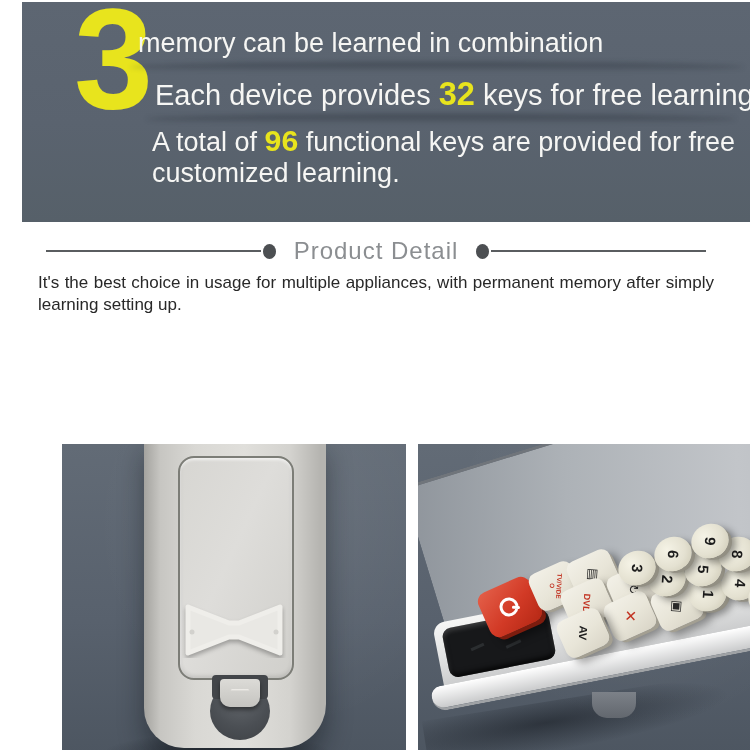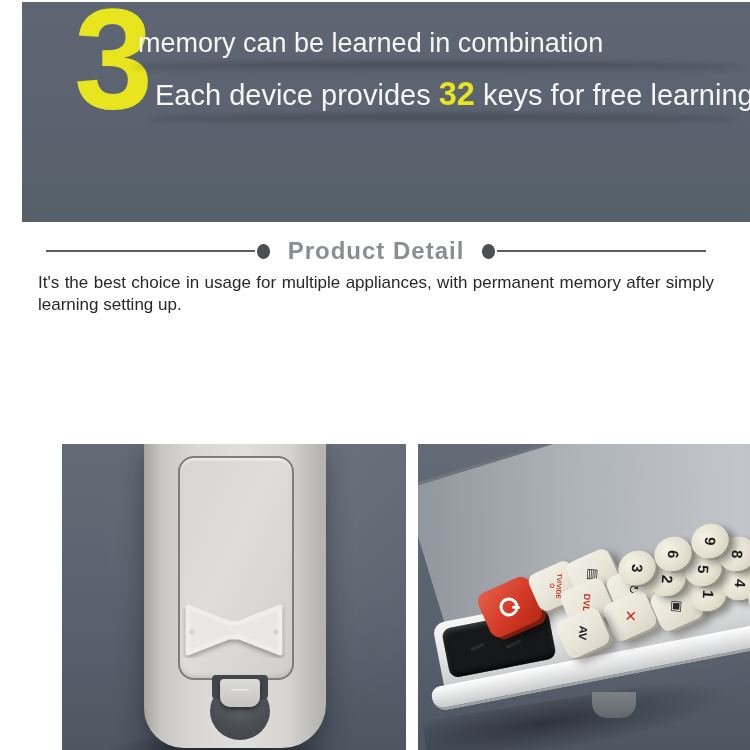--- a/index.html
+++ b/index.html
@@ -114,6 +114,7 @@
     <div class="ribbon-shadow rs1"></div>
     <div class="b-line2"><span>Each device provides </span><span class="hl">32</span><span> keys for free learning</span></div>
     <div class="ribbon-shadow rs2"></div>
+    <div class="b-line3"><span>A total of </span><span class="hl">96</span><span> functional keys are provided for free customized learning.</span></div>
   </section>
 
   <div class="detail-header">

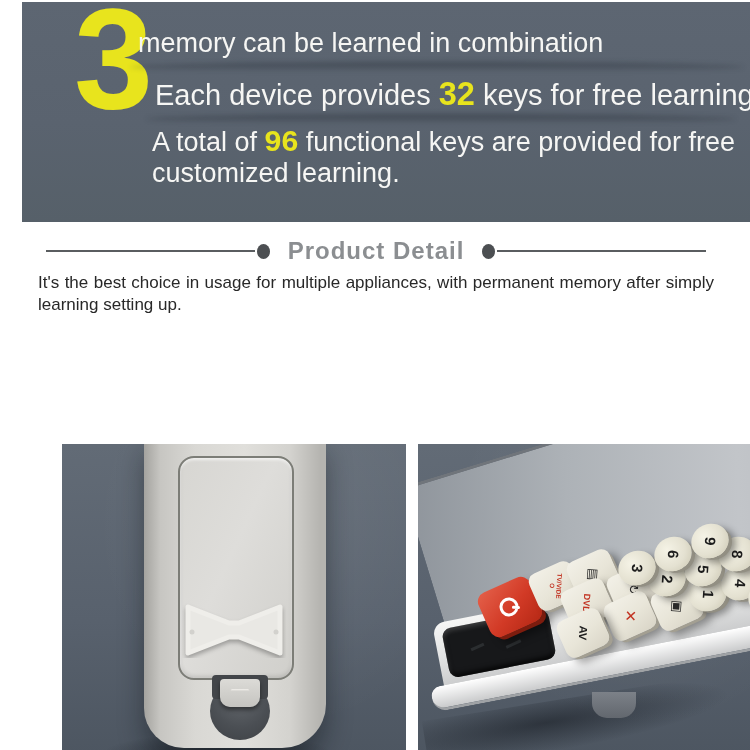--- a/index.html
+++ b/index.html
@@ -26,7 +26,7 @@
                  display:flex;align-items:center;}
   .detail-header .rule{flex:1;height:2px;background:#5a5d60;}
   .detail-header .dot{width:13px;height:15px;border-radius:50%;background:#4c4f52;margin:0 2px;}
-  .detail-header h2{margin:7px 16px;font-size:24px;font-weight:700;color:#8b8e91;
+  .detail-header h2{margin:7px 16px;font-size:24px;font-weight:400;color:#8b8e91;
                     letter-spacing:1px;white-space:nowrap;}
 
   

